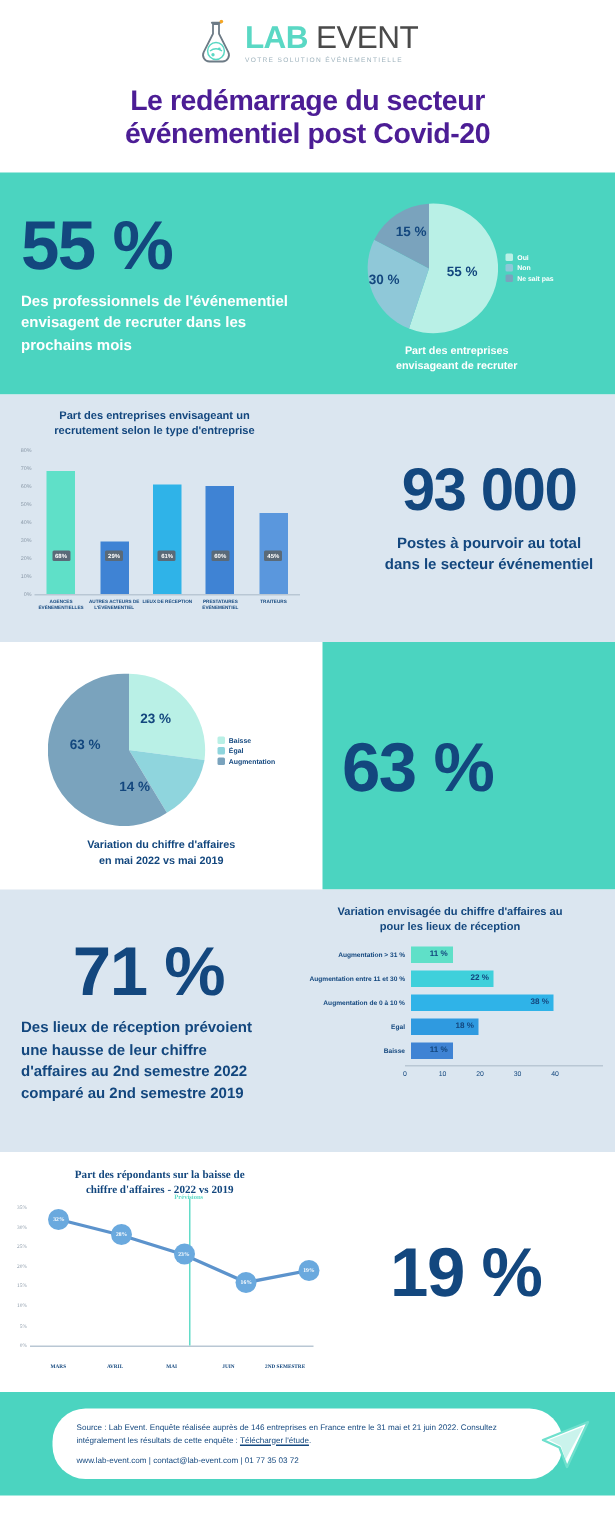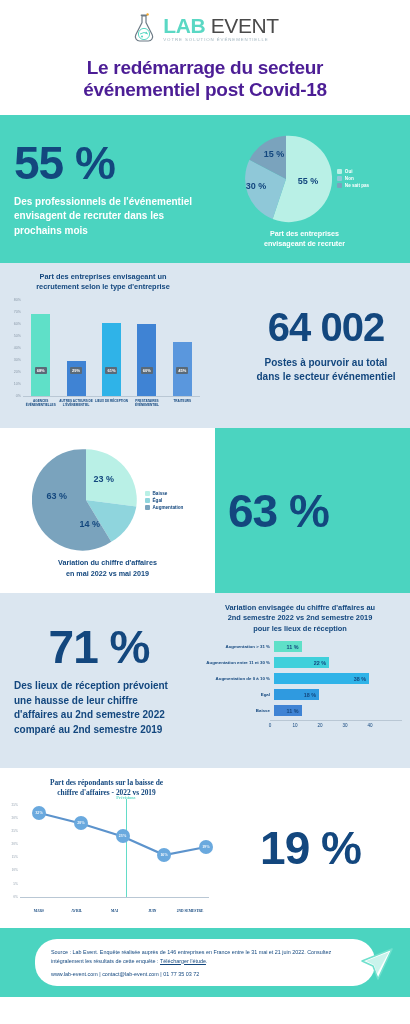--- a/index.html
+++ b/index.html
@@ -143,7 +143,7 @@
     </div>
     <div class="title">
       <div>Le redémarrage du secteur</div>
-      <div>événementiel post Covid-18</div>
+      <div>événementiel post Covid-20</div>
     </div>
   </div>
 

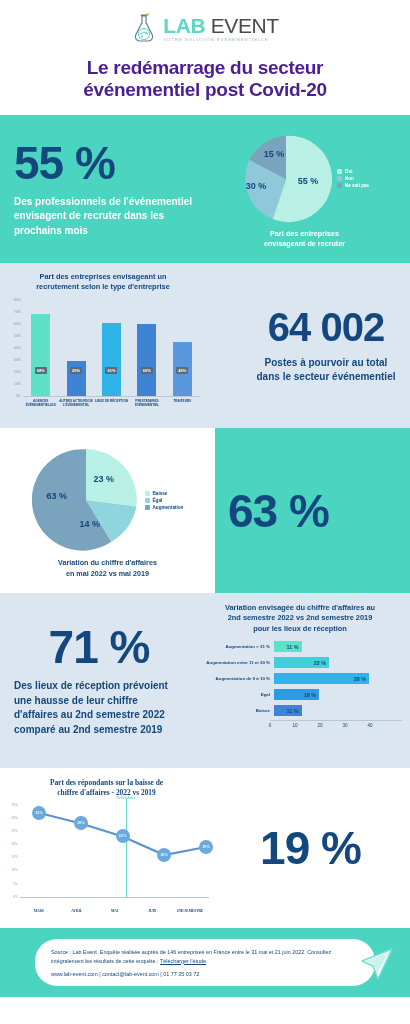--- a/index.html
+++ b/index.html
@@ -237,7 +237,7 @@
       </div>
     </div>
     <div class="s2-right">
-      <div class="bignum" style="font-size:40px;">64 002</div>
+      <div class="bignum" style="font-size:40px;">93 000</div>
       <div class="cap blue-t" style="text-align:center;">
         <div>Postes à pourvoir au total</div>
         <div>dans le secteur événementiel</div>

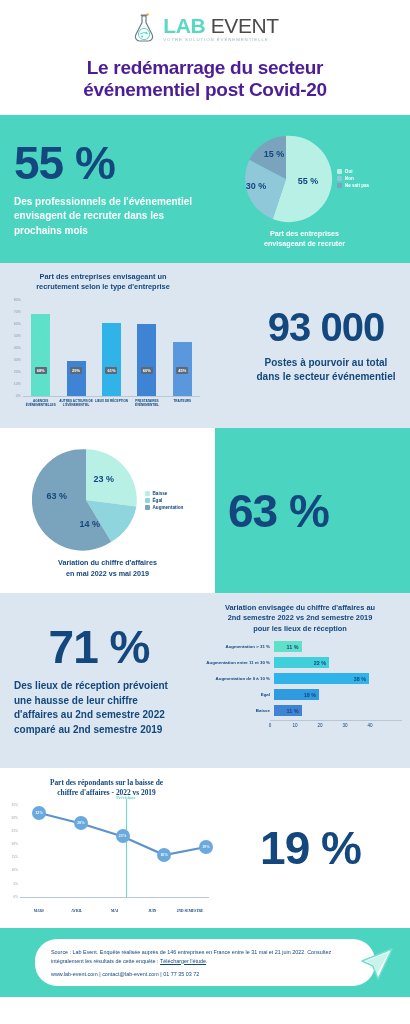--- a/index.html
+++ b/index.html
@@ -292,7 +292,6 @@
     <div class="s4-right">
       <div class="charttitle">
         <div>Variation envisagée du chiffre d'affaires au</div>
-        <div>2nd semestre 2022 vs 2nd semestre 2019</div>
         <div>pour les lieux de réception</div>
       </div>
       <div class="hbars">

